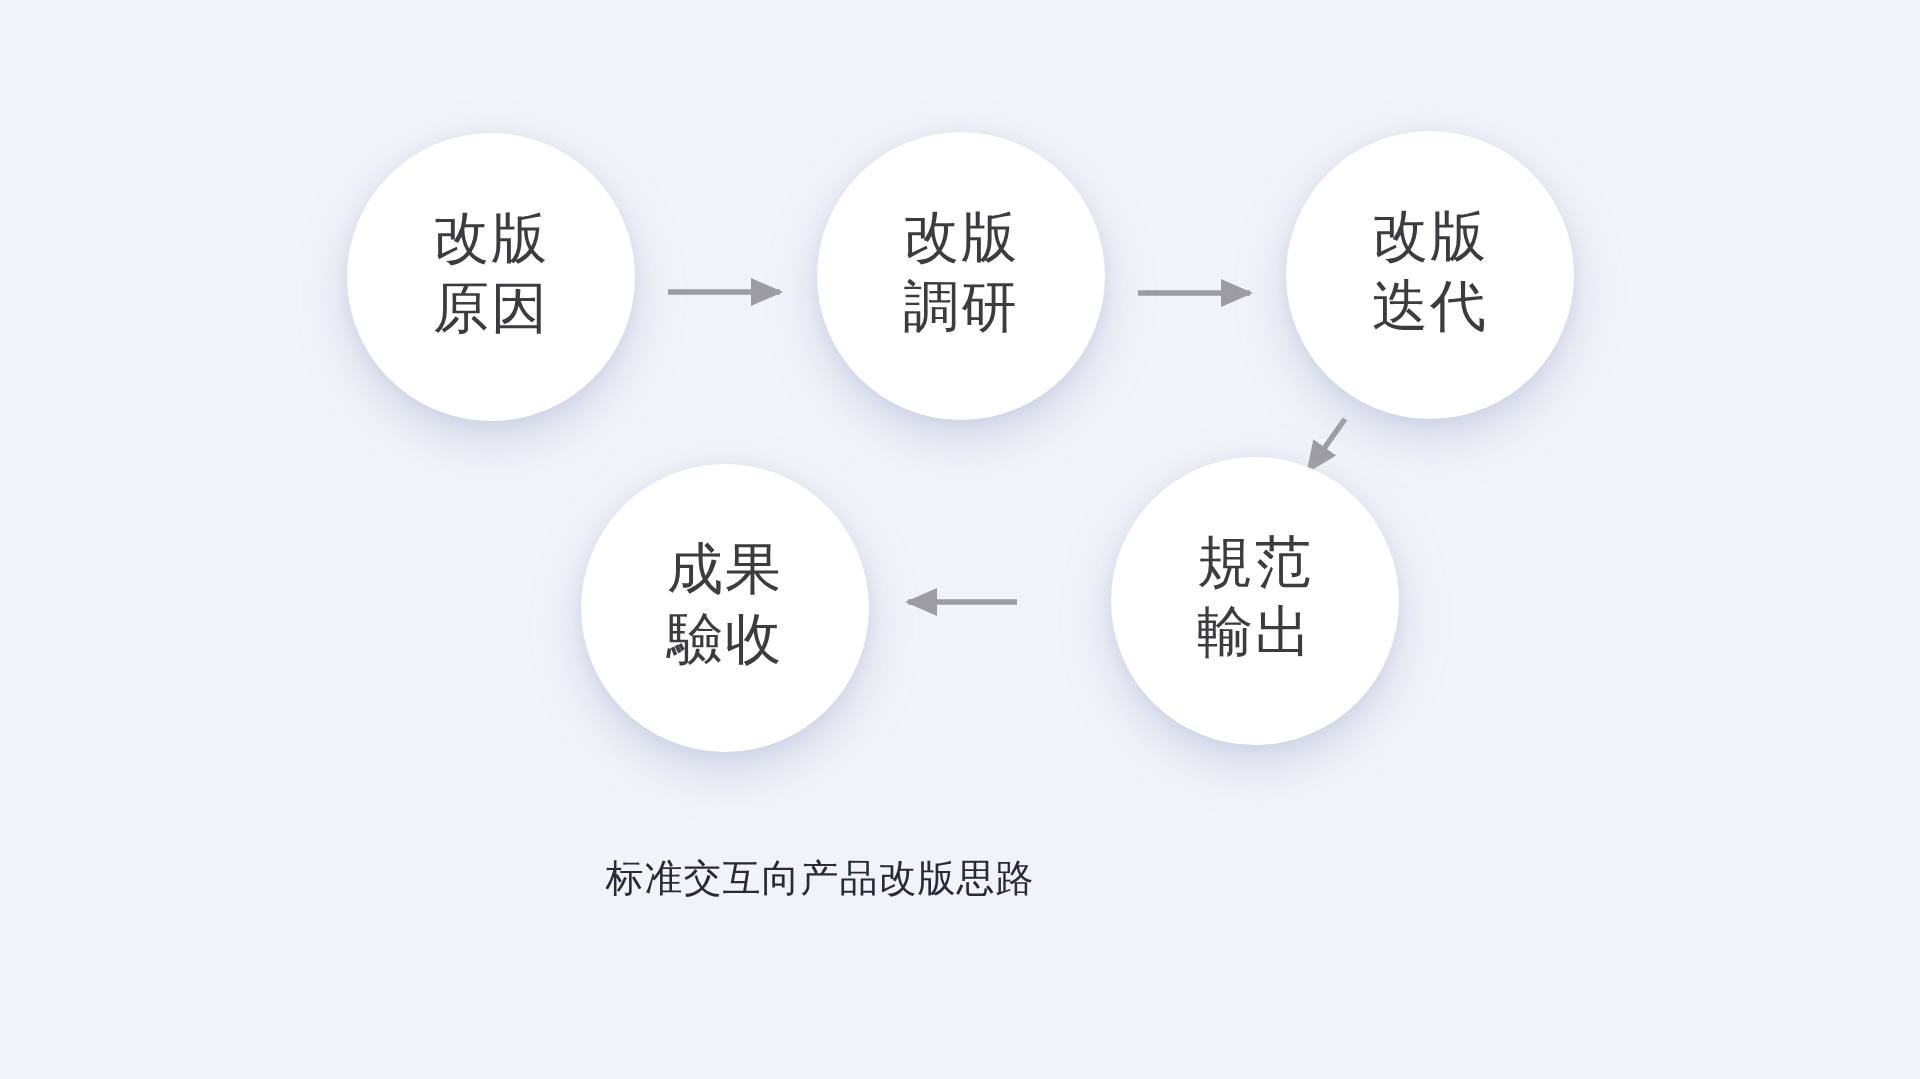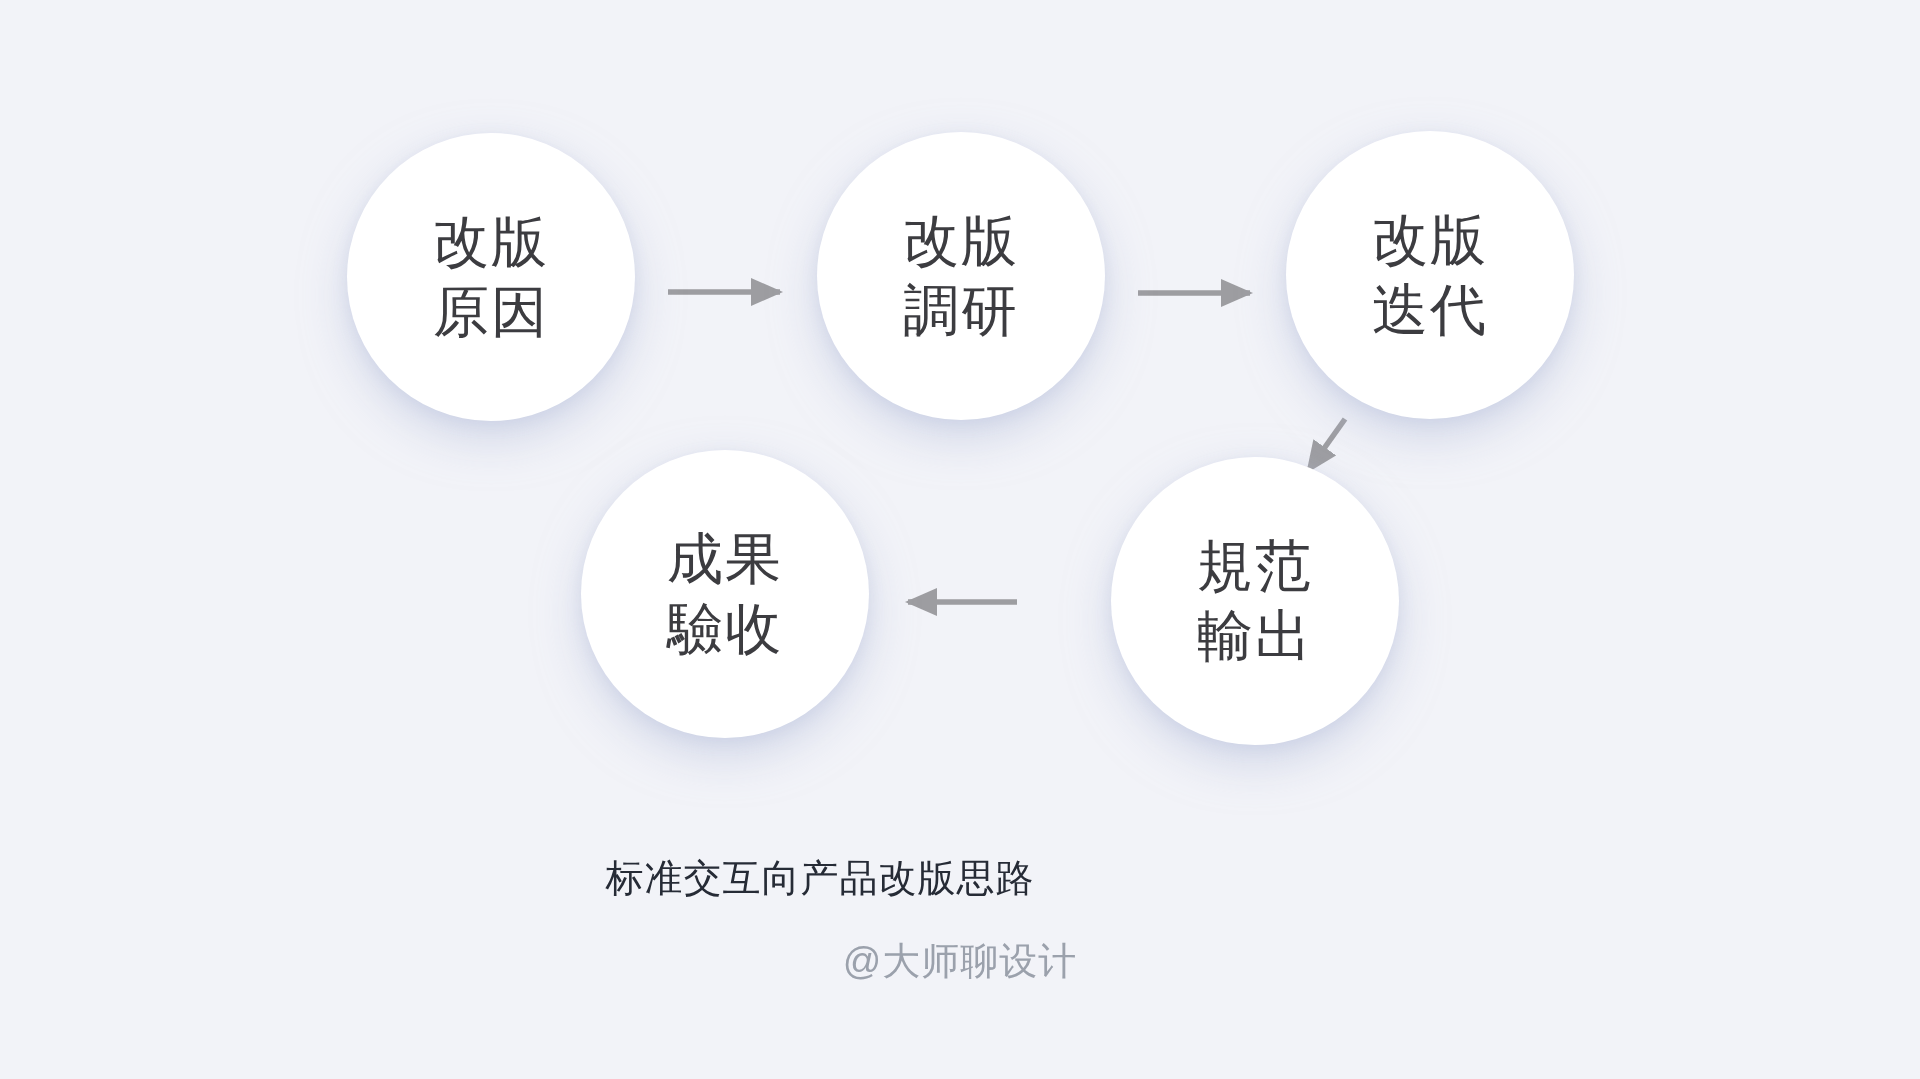--- a/index.html
+++ b/index.html
@@ -37,7 +37,7 @@
     text-align: center;
   }
   .node .line {
-    font-family: Liberation Serif, serif;
+    font-family: Liberation Mono, monospace;
     font-size: 56px;
     line-height: 70px;
     color: var(--node_text);

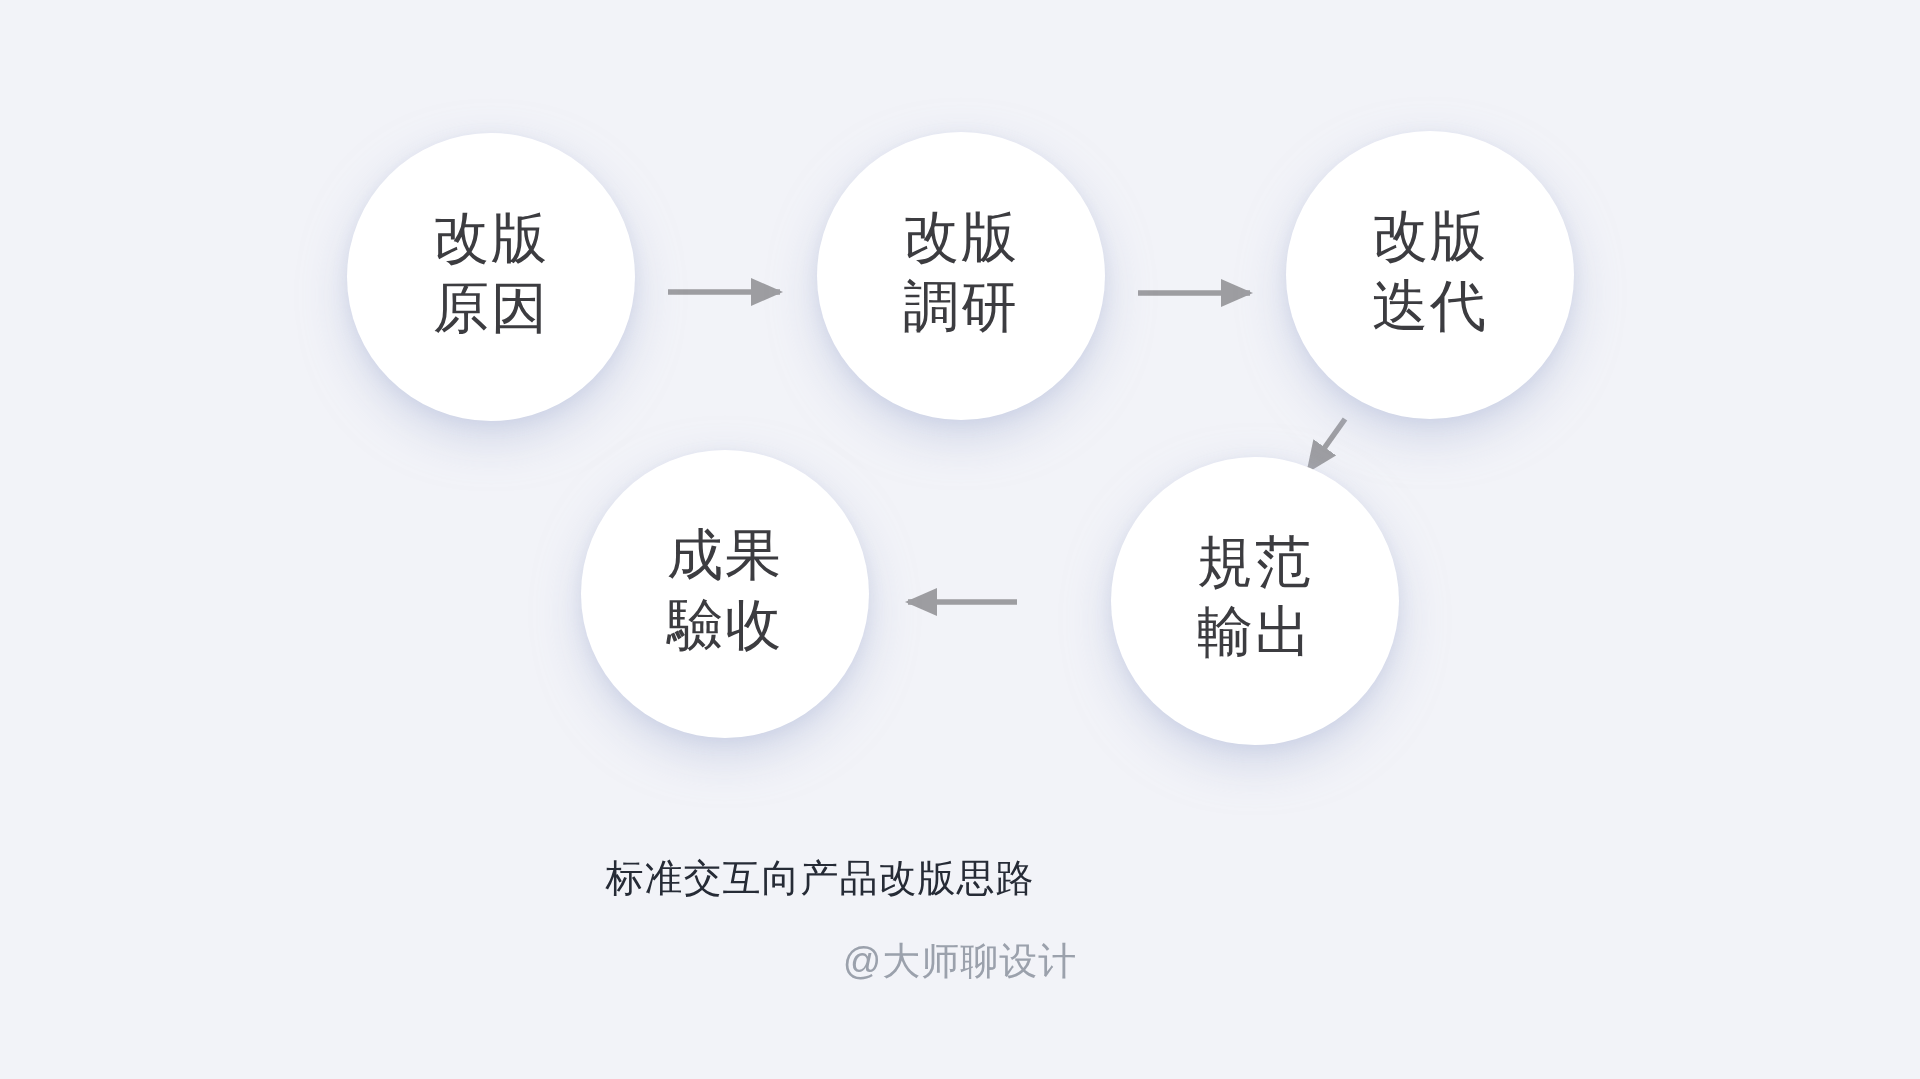--- a/index.html
+++ b/index.html
@@ -48,7 +48,7 @@
   #node-2 { left: 817px;  top: 132px; }
   #node-3 { left: 1286px; top: 131px; }
   #node-4 { left: 1111px; top: 457px; }
-  #node-5 { left: 581px;  top: 450px; }
+  #node-5 { left: 581px;  top: 464px; }
 
   .arrow-layer {
     position: absolute;

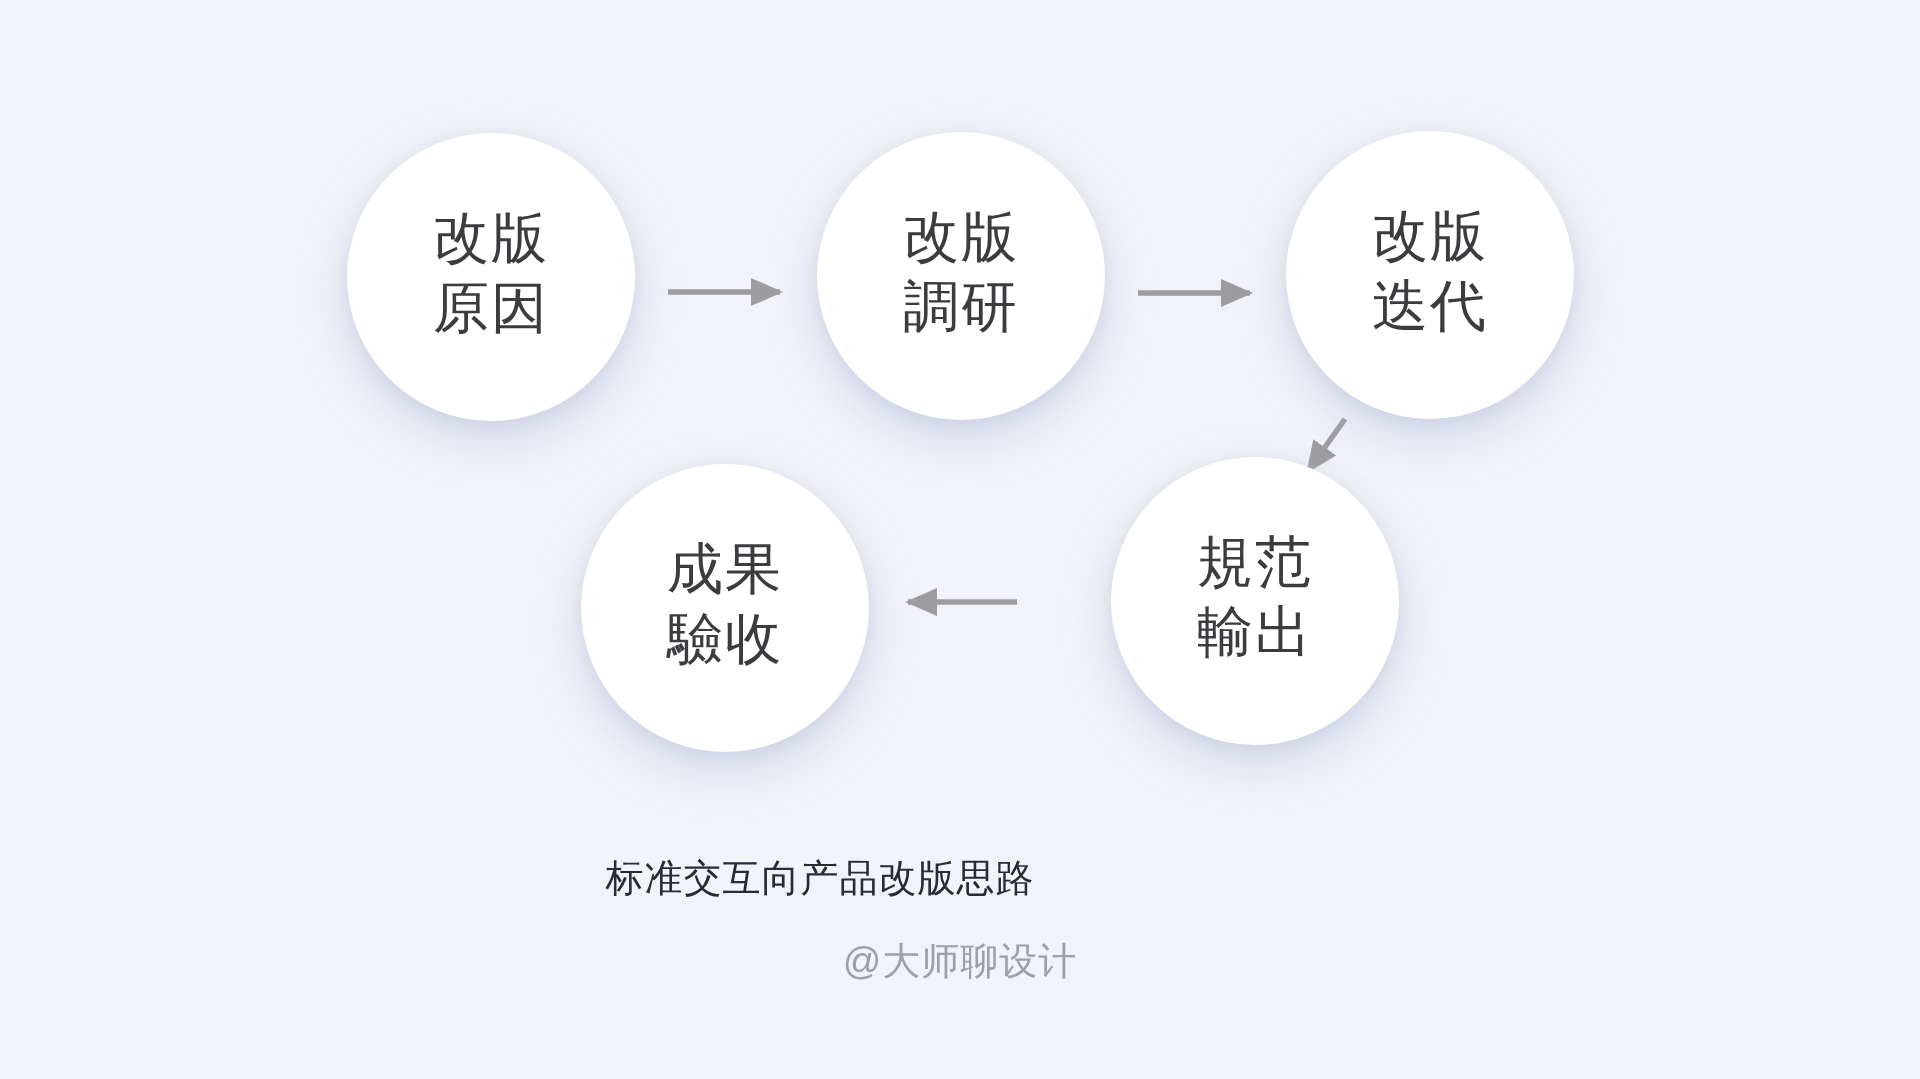--- a/index.html
+++ b/index.html
@@ -134,7 +134,6 @@
   </div>
 
   <div class="footer-title">标准交互向产品改版思路</div>
-  <div class="footer-credit">@大师聊设计</div>
 
 </div>
 

